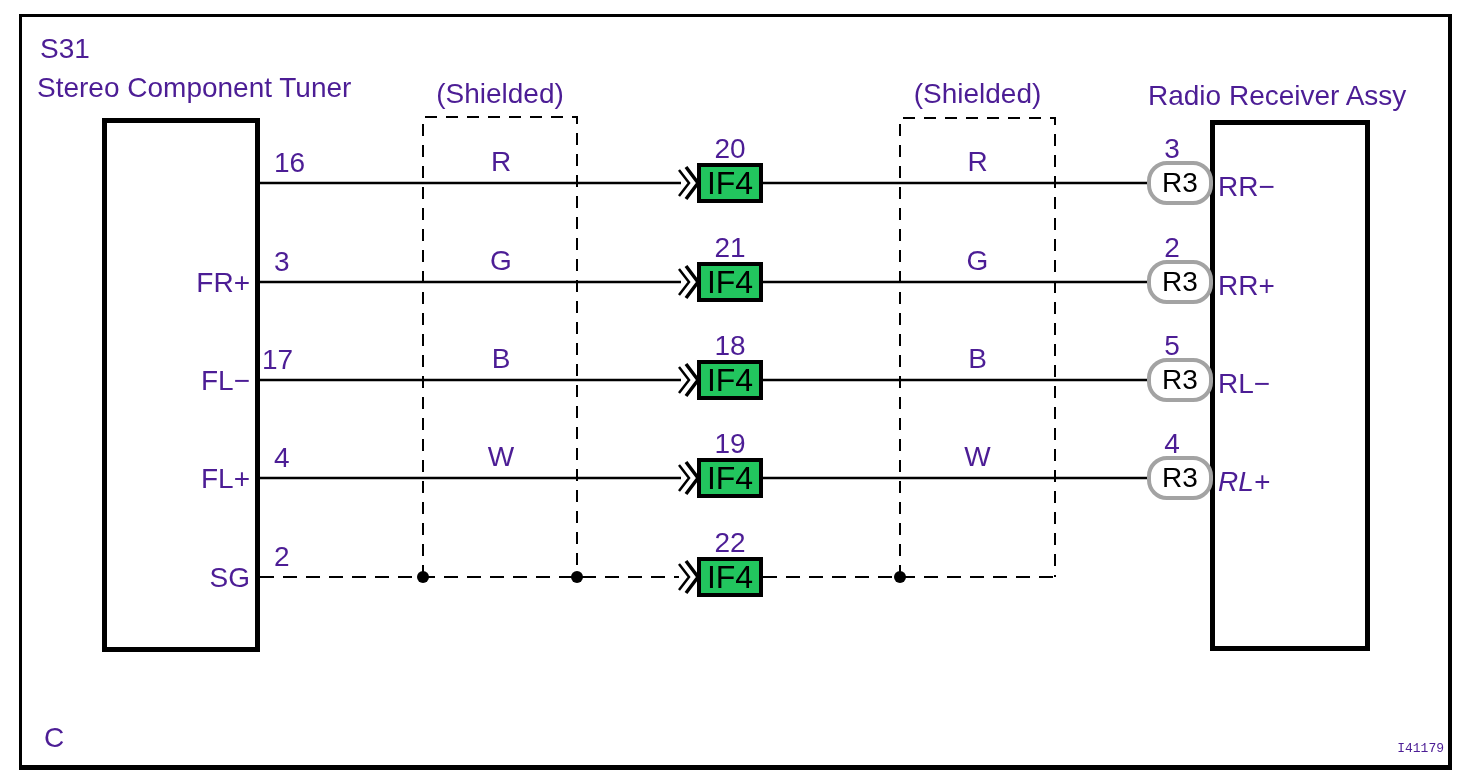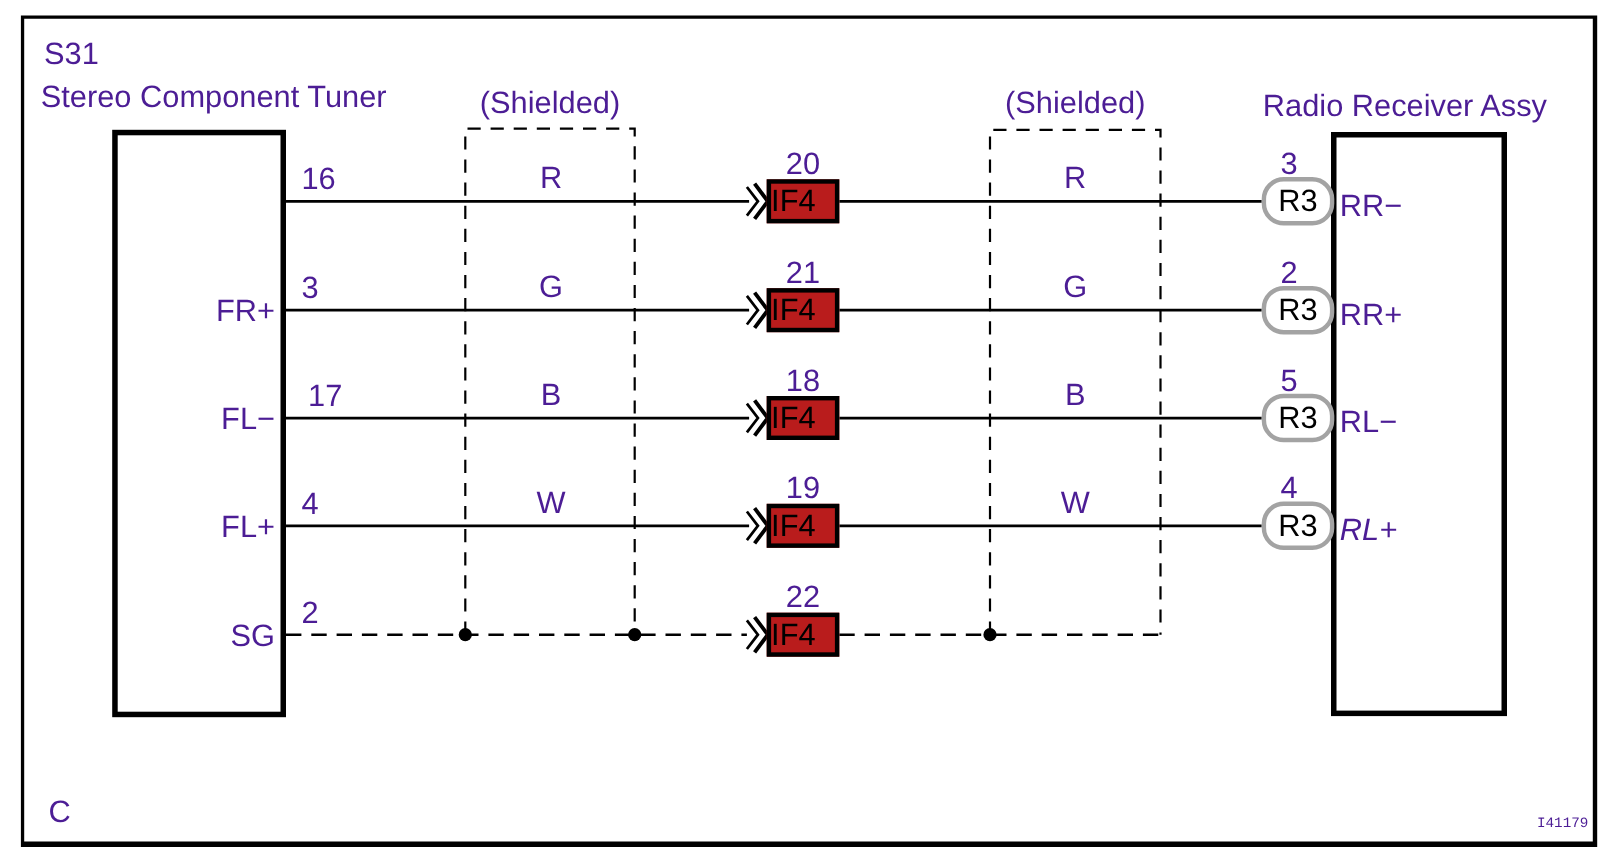--- a/index.html
+++ b/index.html
@@ -13,9 +13,9 @@
          border-style:solid;border-color:#000;border-width:3px 4px 5px 3px;box-sizing:border-box;z-index:0;}
   .compbox{position:absolute;border:5px solid #000;background:#fff;box-sizing:border-box;z-index:2;}
   #wires{position:absolute;left:0;top:0;z-index:1;}
-  .if4box{position:absolute;width:66px;height:40px;border:4px solid #000;background:#b91c1c;
-          box-sizing:border-box;display:flex;align-items:center;
-          font-size:28px;z-index:3;}
+  .if4box{position:absolute;width:66px;height:40px;border:4px solid #000;background:#22c55e;
+          box-sizing:border-box;display:flex;align-items:center;justify-content:center;
+          font-size:32px;z-index:3;}
   .r3oval{position:absolute;width:66px;height:44px;border:4px solid #a3a3a3;background:#fff;
           box-sizing:border-box;border-radius:20px;display:flex;align-items:center;justify-content:center;
           font-size:28px;z-index:3;}

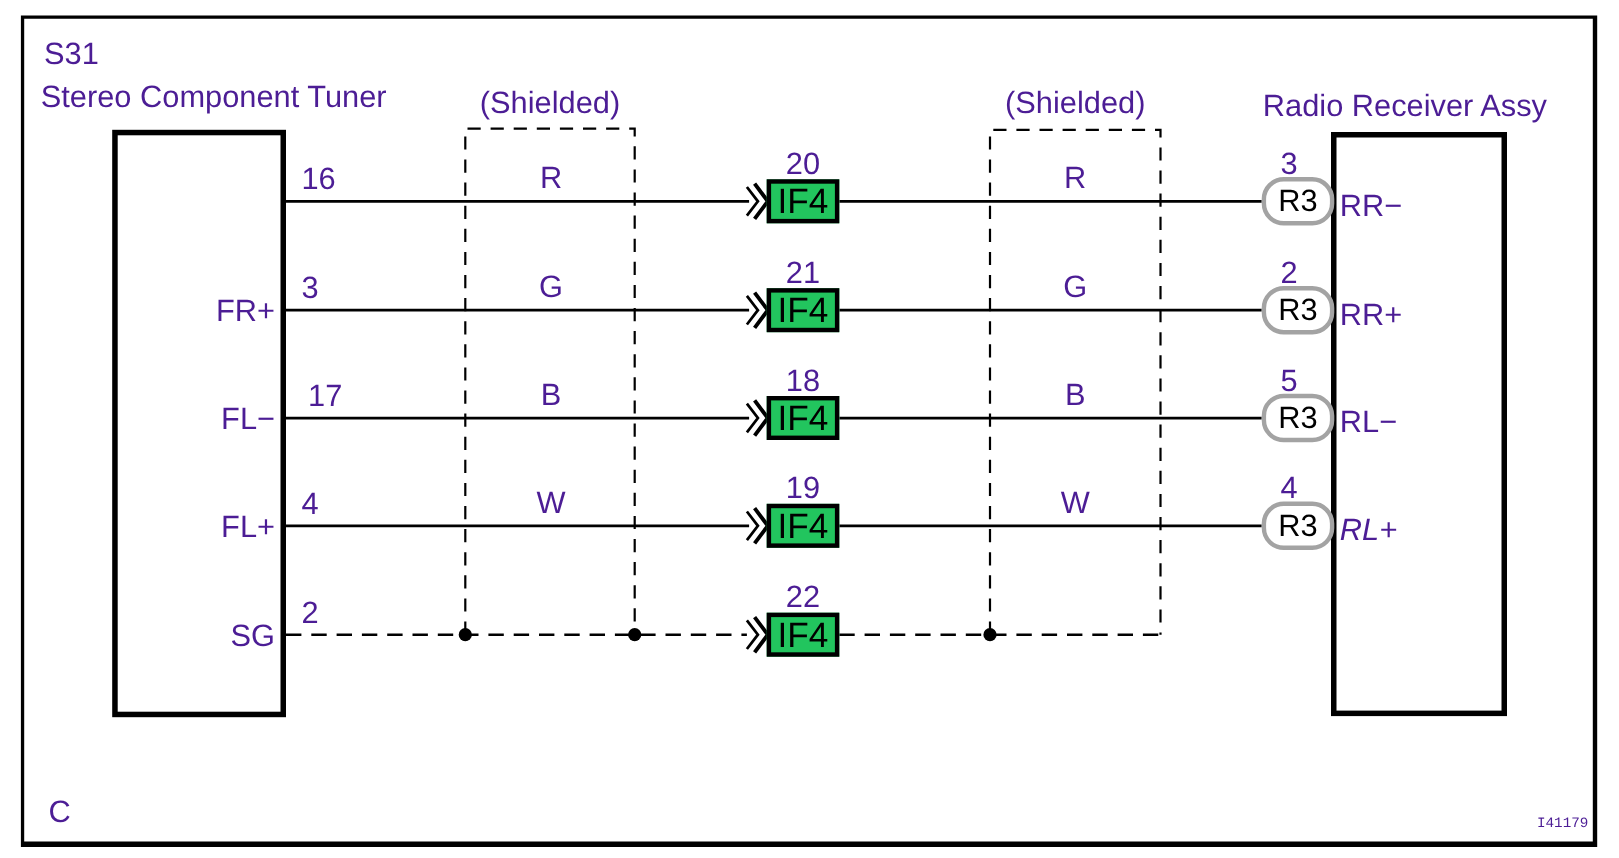--- a/index.html
+++ b/index.html
@@ -105,7 +105,7 @@
   <div class="txt" style="left:1218px;top:270px;">RR+</div>
 
   <div class="txt rightalign" style="left:102px;top:365px;width:148px;">FL−</div>
-  <div class="txt" style="left:280px;top:344px;">17</div>
+  <div class="txt" style="left:262px;top:344px;">17</div>
   <div class="txt center" style="left:425px;top:343px;width:152px;">B</div>
   <div class="txt center" style="left:688px;top:330px;width:84px;">18</div>
   <div class="if4box" style="left:697px;top:360px;">

